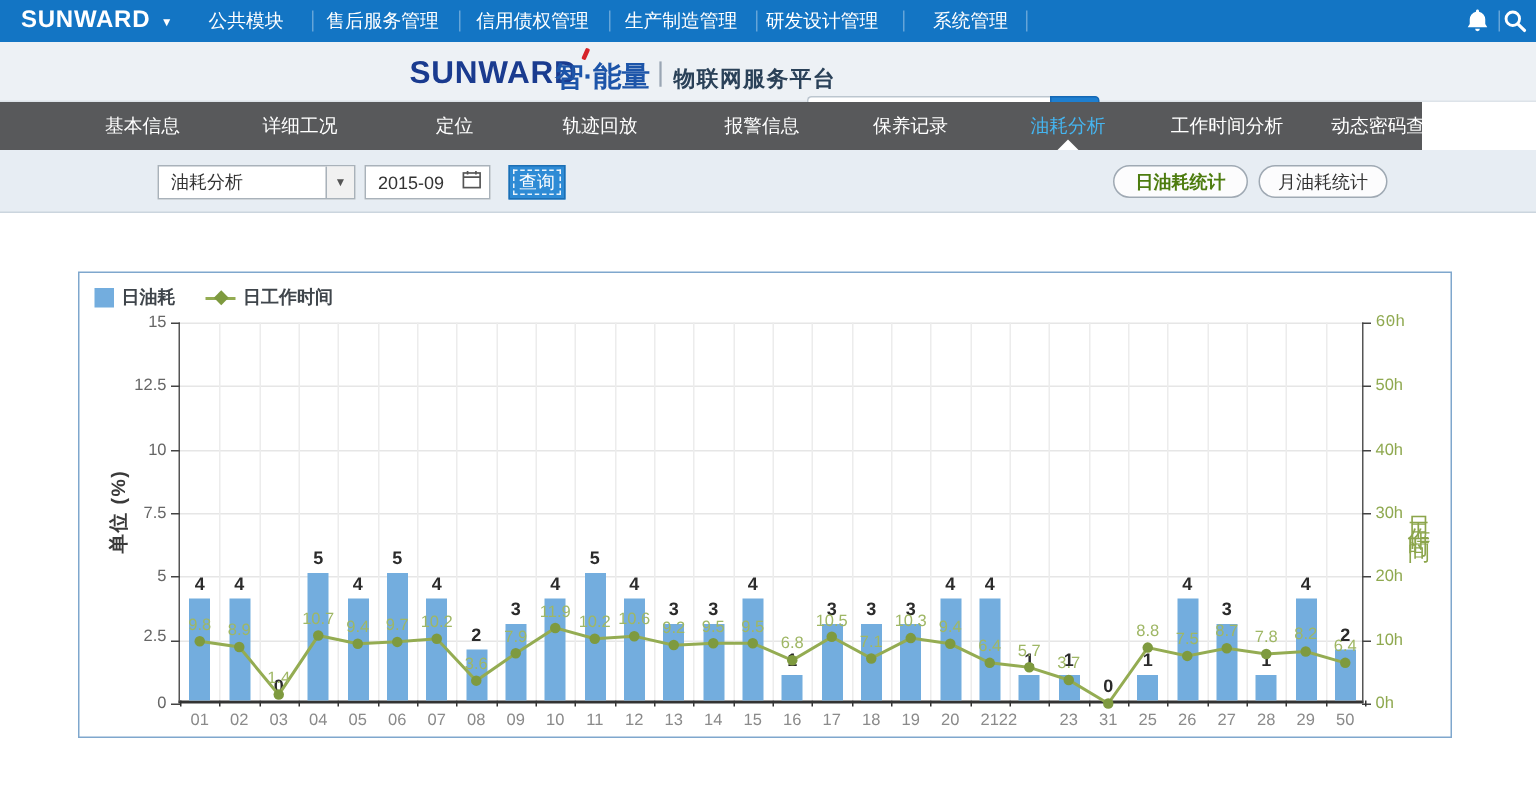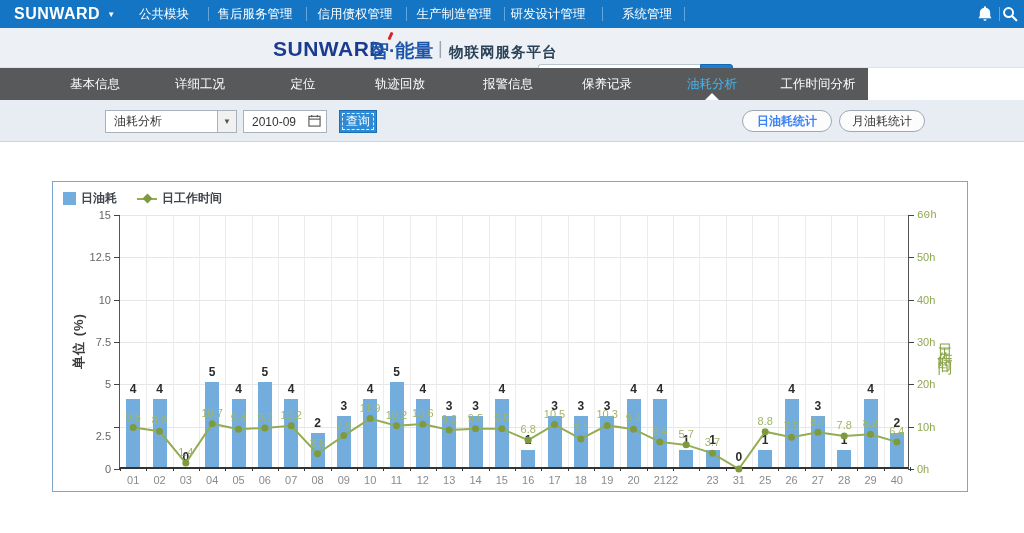--- a/index.html
+++ b/index.html
@@ -28,7 +28,7 @@
   .hsearch button { width:33px; height:25px; border:1px solid #1568B4; background:#1E7FD0; border-radius:0 3px 3px 0; cursor:pointer; display:flex; align-items:center; justify-content:center; }
 
   
-  .subnav { position:absolute; left:0; top:68px; width:868px; height:32px; background:#58595B; }
+  .subnav { position:absolute; left:0; top:68px; width:948px; height:32px; background:#58595B; }
   .subnav-item { position:absolute; top:0; height:32px; line-height:32px; transform:translateX(-50%); color:#fff; font-size:12.5px; cursor:pointer; white-space:nowrap; }
   .subnav-item.active { color:#45B5F0; }
   .subnav-tri { position:absolute; bottom:0; left:712px; transform:translateX(-50%); width:0; height:0; border-left:7px solid transparent; border-right:7px solid transparent; border-bottom:7px solid #fff; }

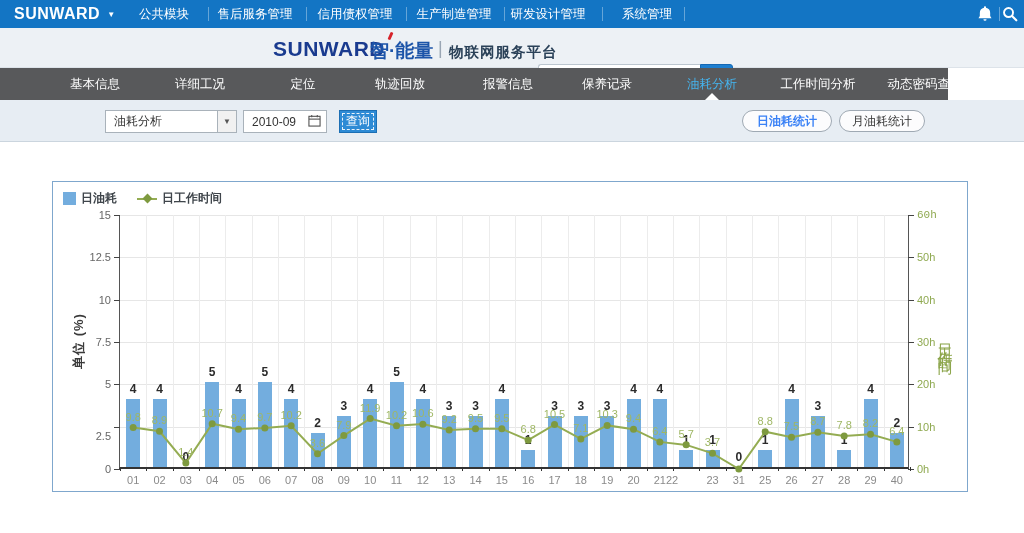--- a/index.html
+++ b/index.html
@@ -144,7 +144,7 @@
       <span class="arrow">▼</span>
     </div>
     <div class="f-date">
-      <span class="txt">2010-09</span>
+      <span class="txt">2015-09</span>
       <span class="cal">
         <svg width="13" height="13" viewBox="0 0 14 14">
             <rect x="1" y="2.5" width="12" height="10.5" fill="none" stroke="#555" stroke-width="1.2"></rect>

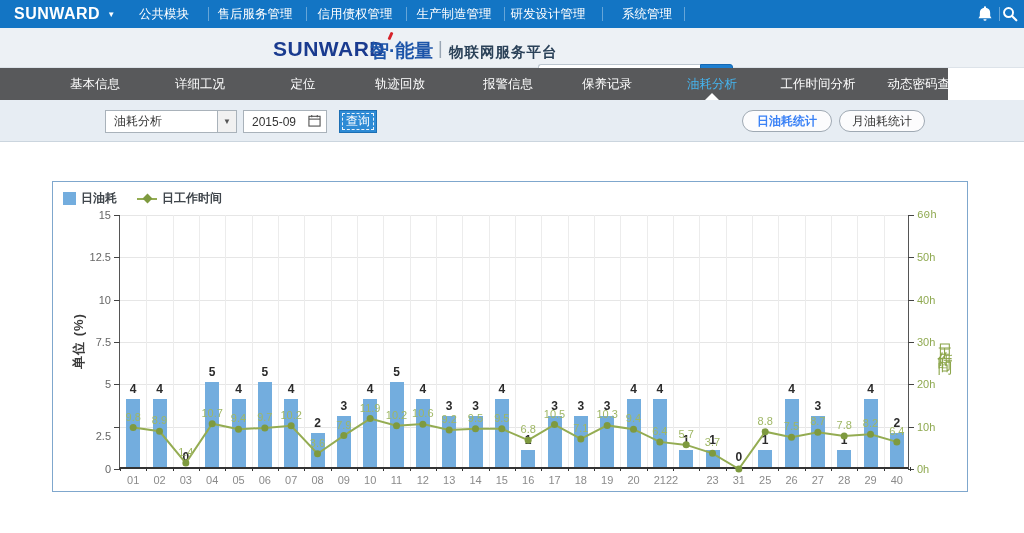--- a/index.html
+++ b/index.html
@@ -43,7 +43,7 @@
   .f-date .cal { margin-right:5px; }
   .f-query { position:absolute; left:339px; top:10px; width:38px; height:23px; background:#2E8BD5; border:1px solid #1C6FB4; color:#fff; font-size:12px; cursor:pointer; outline:1px dashed rgba(255,255,255,.9); outline-offset:-4px; }
   .f-right-btn { position:absolute; top:10px; height:22px; border:1px solid #9FA9B3; border-radius:11px; background:#FCFCFD; font-size:12px; text-align:center; line-height:20px; cursor:pointer; padding:0 12px; }
-  .f-right-btn.daily { left:742px; width:90px; color:#3b82f6; font-weight:bold; }
+  .f-right-btn.daily { left:742px; width:90px; color:#4d7c0f; font-weight:bold; }
   .f-right-btn.monthly { left:839px; width:86px; color:#333; }
 
   

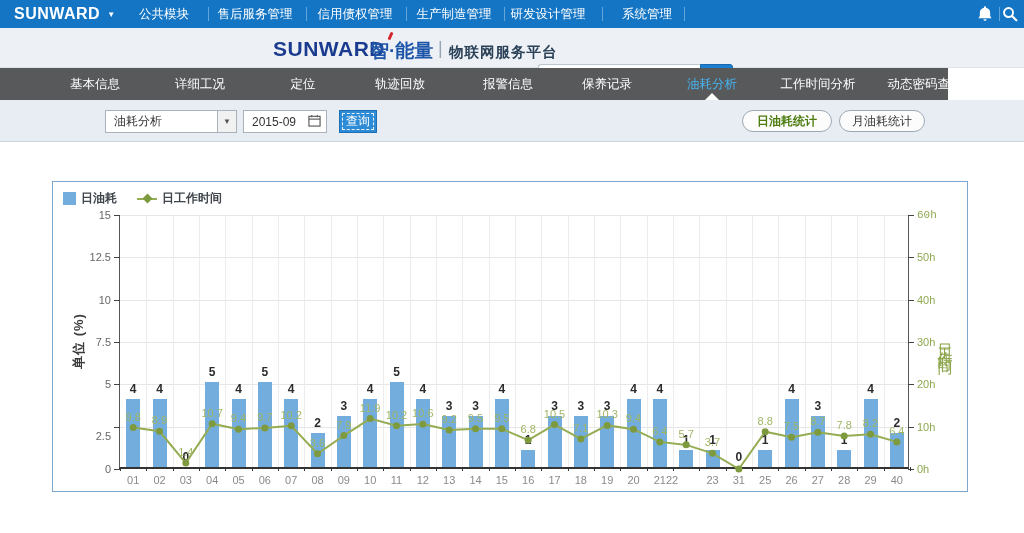--- a/index.html
+++ b/index.html
@@ -183,7 +183,7 @@
         <div class="gridline-h" style="top: 211.667px;"></div>
         <div class="tick-left" style="top: 211.667px;"></div>
         <div class="tick-right" style="top: 211.667px;"></div>
-        <div class="ylab-left" style="top: 221px;">2.5</div>
+        <div class="ylab-left" style="top: 209px;">2.5</div>
         <div class="ylab-right" style="top: 211.667px;">10h</div>
         <div class="gridline-h" style="top: 169.333px;"></div>
         <div class="tick-left" style="top: 169.333px;"></div>

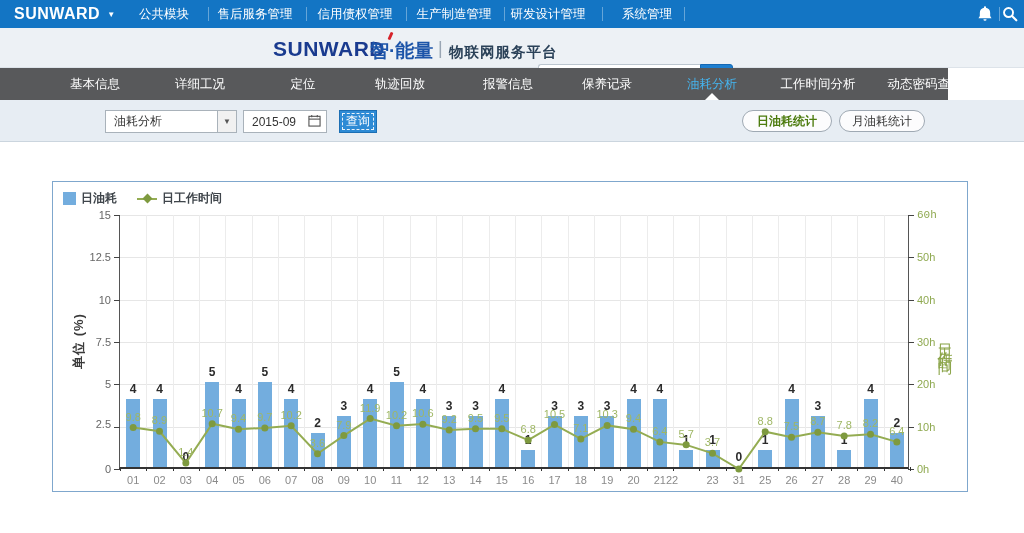--- a/index.html
+++ b/index.html
@@ -357,7 +357,7 @@
         <div class="xlab" style="left: 750.5px;">29</div>
         <div class="bar" style="left: 769.833px; height: 33.8667px;"></div>
         <div class="bar-label" style="left: 776.833px; bottom: 36.8667px;">2</div>
-        <div class="xlab" style="left: 776.833px;">40</div>
+        <div class="xlab" style="left: 776.833px;">50</div>
         <svg width="790" height="254" class="line-svg">
           <polyline points="13.2,212.5 39.5,216.3 65.8,248.1 92.2,208.7 118.5,214.2 144.8,212.9 171.2,210.8 197.5,238.8 223.8,220.6 250.2,203.6 276.5,210.8 302.8,209.1 329.2,215.1 355.5,213.8 381.8,213.8 408.2,225.2 434.5,209.6 460.8,223.9 487.2,210.4 513.5,214.2 539.8,226.9 566.2,229.9 592.5,238.3 618.8,254.0 645.2,216.7 671.5,222.3 697.8,217.2 724.2,221.0 750.5,219.3 776.8,226.9" fill="none" stroke="#94AC52" stroke-width="2"></polyline>
           <circle cx="13.166666666666666" cy="212.51333333333332" r="3.5" fill="#7E9A3F"></circle>

